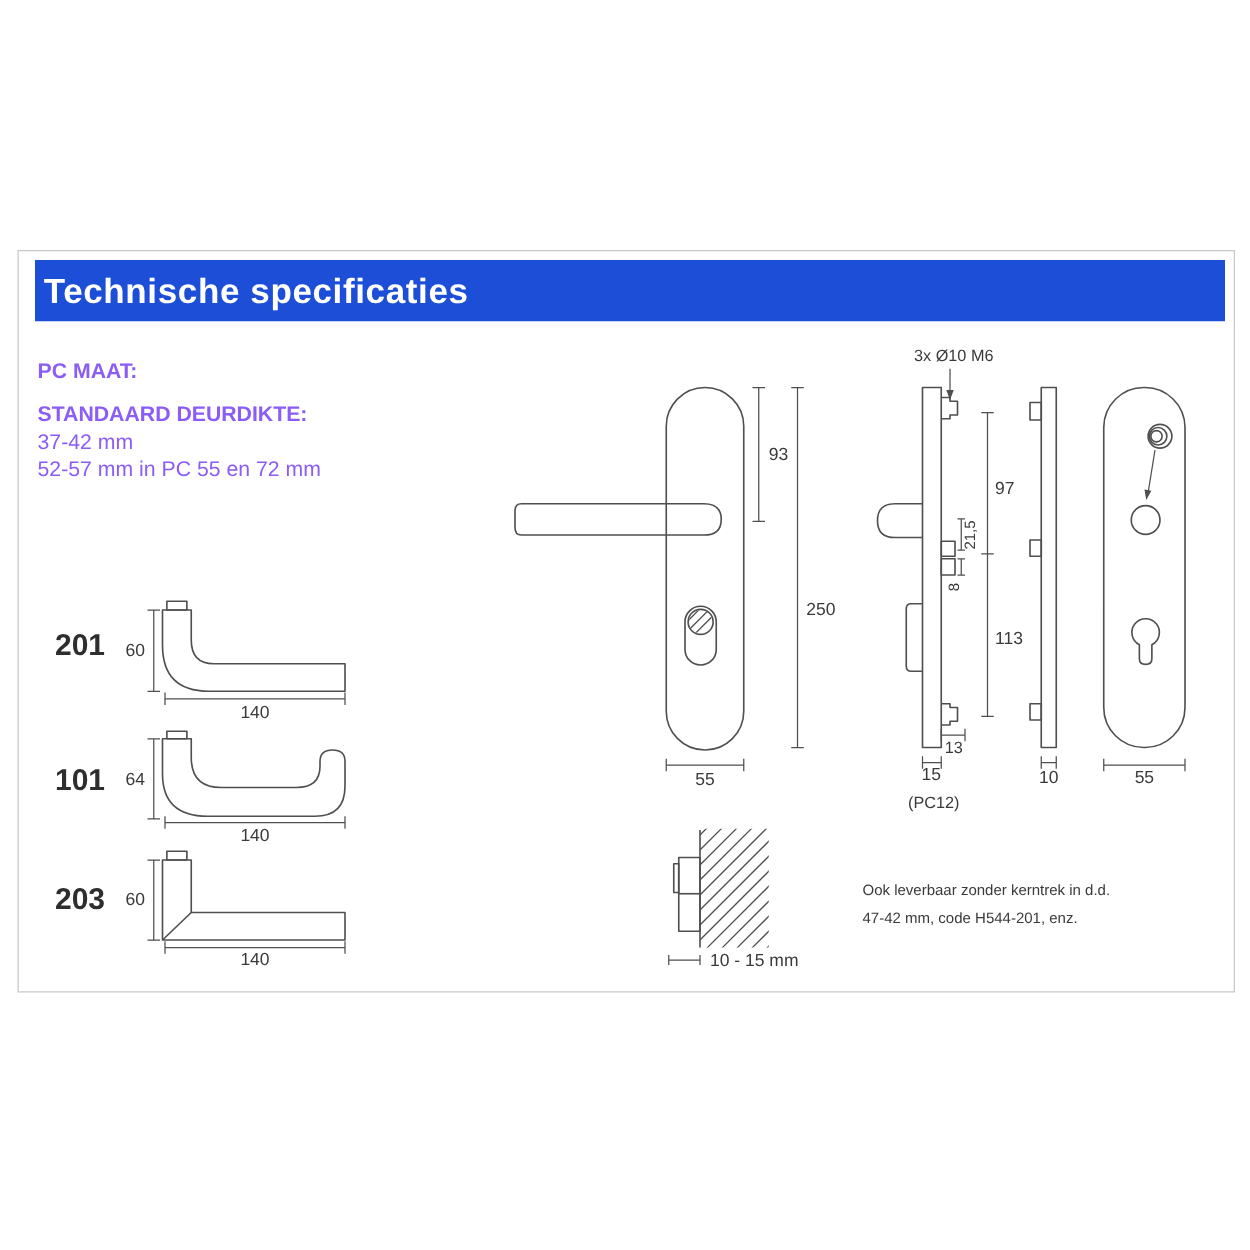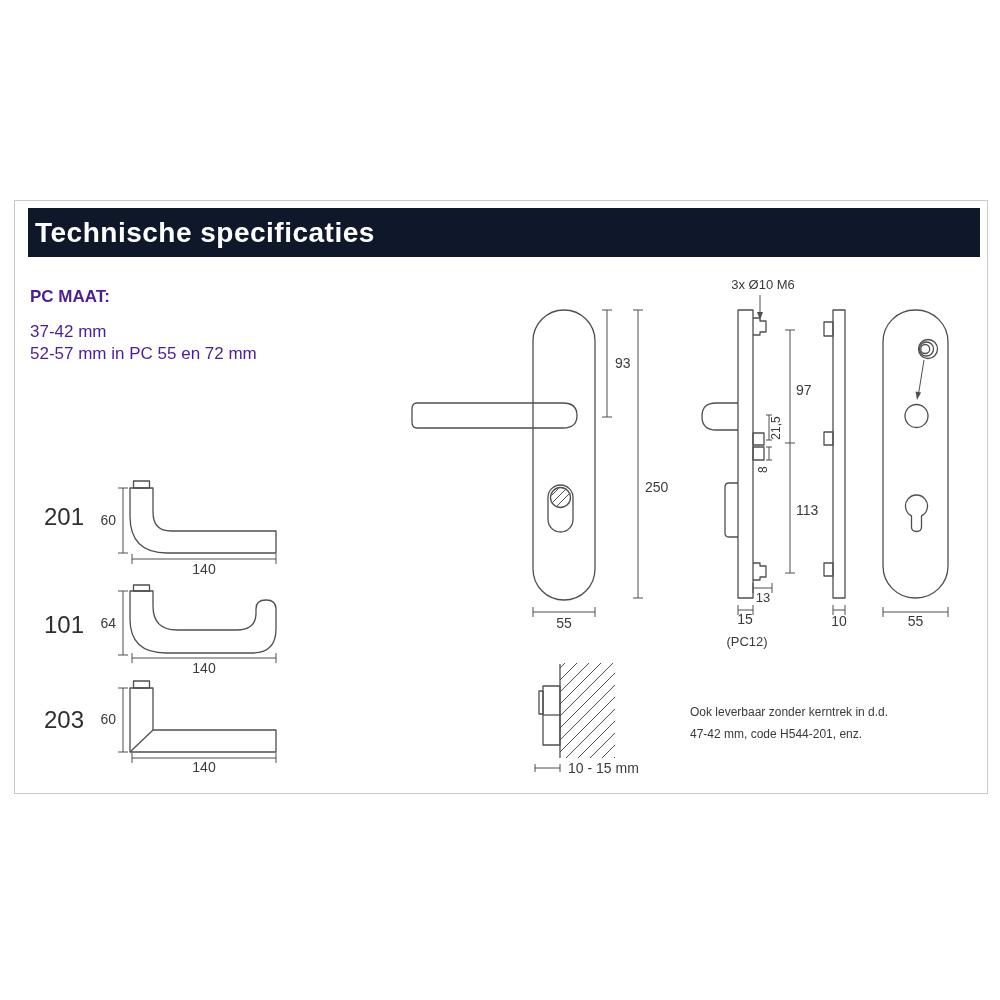--- a/index.html
+++ b/index.html
@@ -8,7 +8,7 @@
   .frame{position:absolute;left:14px;top:200px;width:972px;height:592px;
          border:1px solid #c8c8c8;background:#fff;}
   .header-bar{position:absolute;left:28px;top:208px;width:952px;height:49px;
-              background:#0f172a;display:flex;align-items:center;}
+              background:#1d4ed8;display:flex;align-items:center;}
   .header-bar span{color:#ffffff;font-size:28px;font-weight:bold;padding-left:7px;letter-spacing:0.5px;}
   .specs{position:absolute;left:30px;top:286px;font-size:17px;line-height:22px;color:#4c1d95;}
   .specs .b{font-weight:bold;}

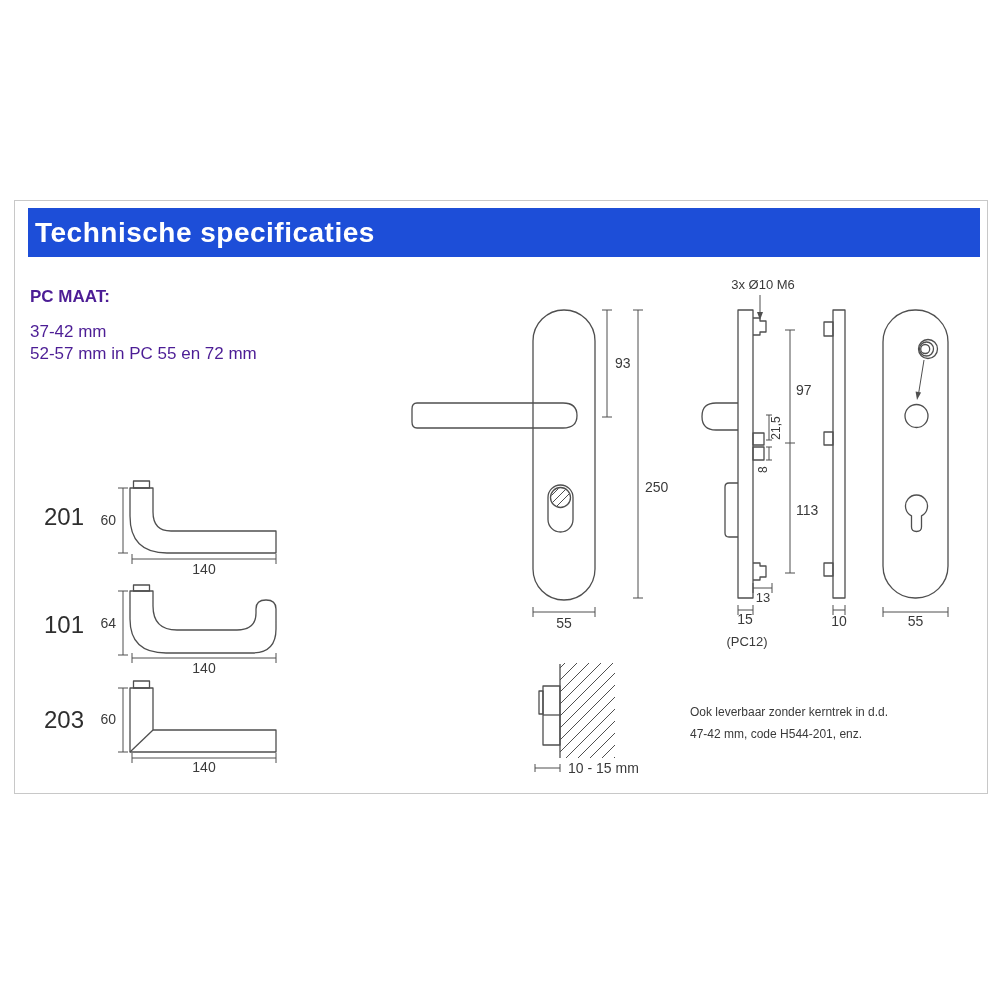--- a/index.html
+++ b/index.html
@@ -10,7 +10,7 @@
   .header-bar{position:absolute;left:28px;top:208px;width:952px;height:49px;
               background:#1d4ed8;display:flex;align-items:center;}
   .header-bar span{color:#ffffff;font-size:28px;font-weight:bold;padding-left:7px;letter-spacing:0.5px;}
-  .specs{position:absolute;left:30px;top:286px;font-size:17px;line-height:22px;color:#4c1d95;}
+  .specs{position:absolute;left:30px;top:286px;font-size:17px;line-height:22px;color:#8b5cf6;}
   .specs .b{font-weight:bold;}
   .specs .gap{height:13px;}
   .model{position:absolute;left:44px;width:70px;font-size:24px;font-weight:normal;color:#2e2e2e;}

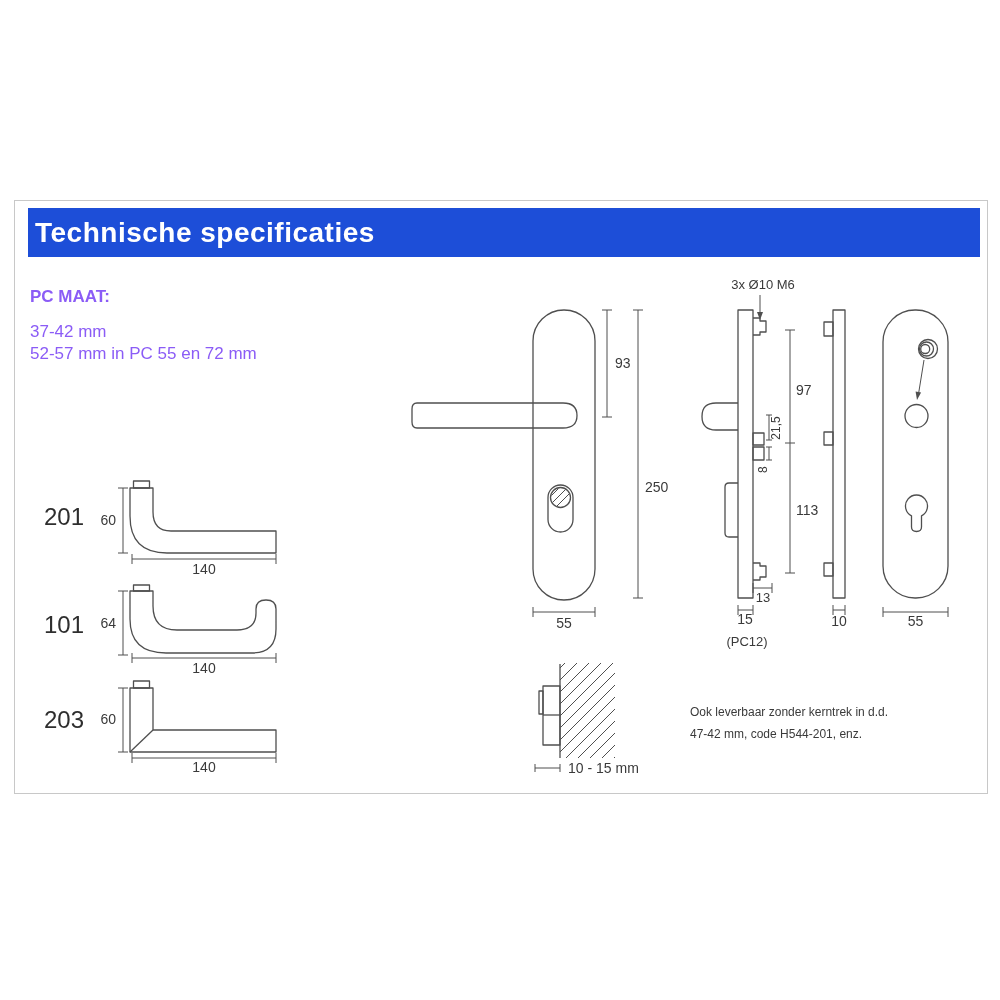--- a/index.html
+++ b/index.html
@@ -38,6 +38,7 @@
   <div class="specs">
     <div class="b">PC MAAT:</div>
     <div class="gap"></div>
+    <div class="b">STANDAARD DEURDIKTE:</div>
     <div>37-42 mm</div>
     <div>52-57 mm in PC 55 en 72 mm</div>
   </div>

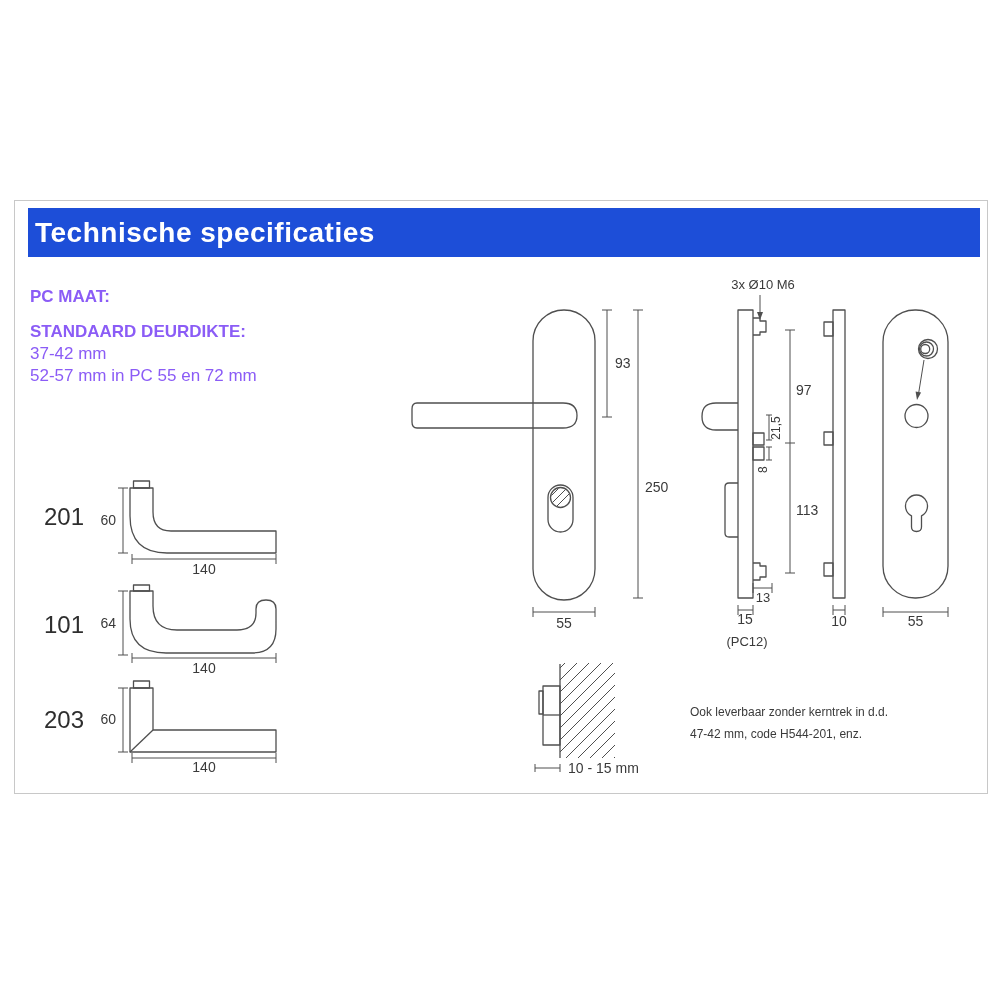--- a/index.html
+++ b/index.html
@@ -13,7 +13,7 @@
   .specs{position:absolute;left:30px;top:286px;font-size:17px;line-height:22px;color:#8b5cf6;}
   .specs .b{font-weight:bold;}
   .specs .gap{height:13px;}
-  .model{position:absolute;left:44px;width:70px;font-size:24px;font-weight:normal;color:#2e2e2e;}
+  .model{position:absolute;left:44px;width:70px;font-size:24px;font-weight:bold;color:#2e2e2e;}
   .note{position:absolute;left:690px;top:701px;width:300px;font-size:12px;line-height:22px;color:#3a3a3a;}
   svg{position:absolute;overflow:visible;}
   .ln{stroke:#4f4f4f;stroke-width:1.3;fill:none;stroke-linejoin:round;}

